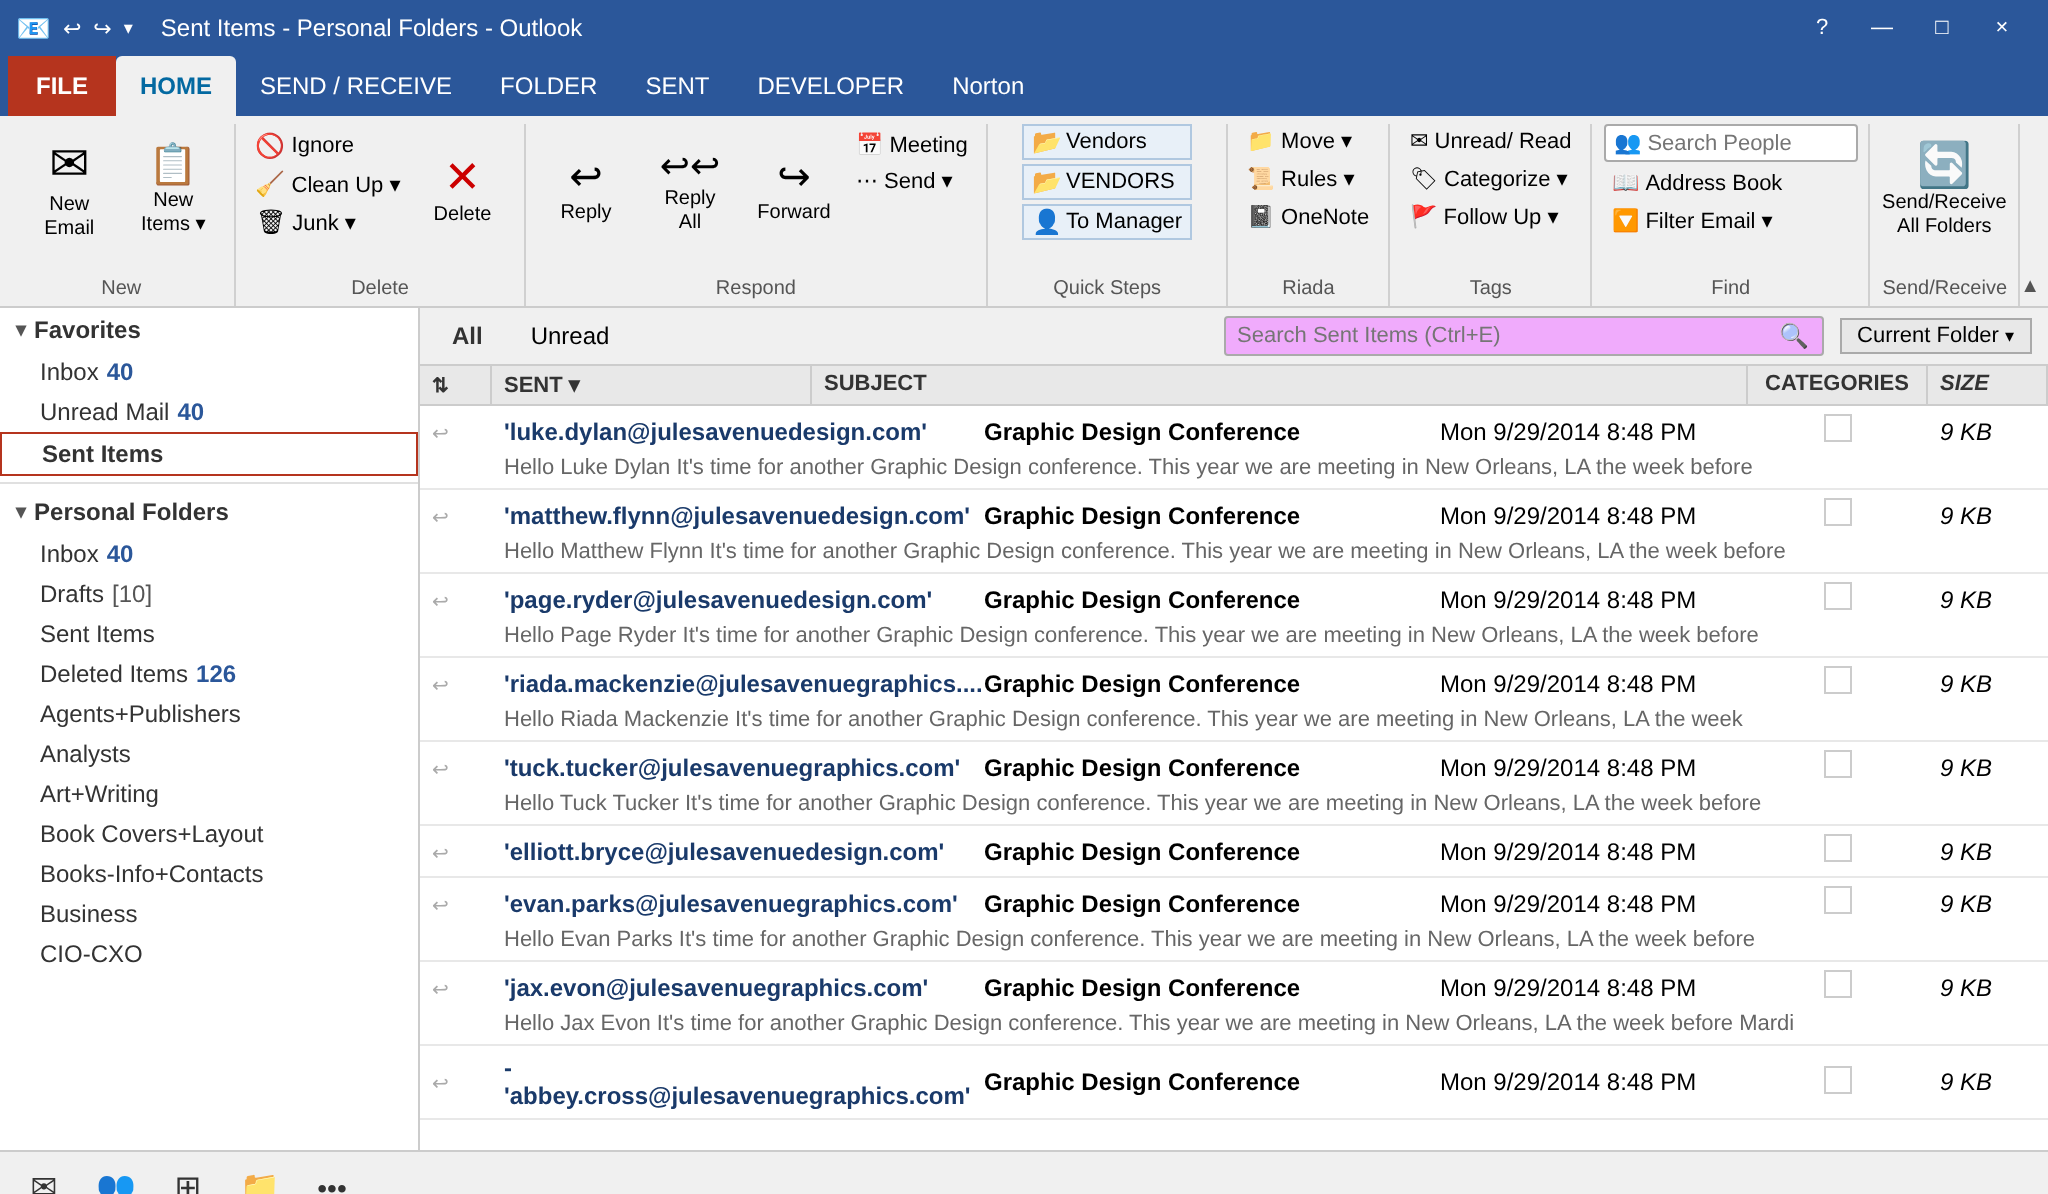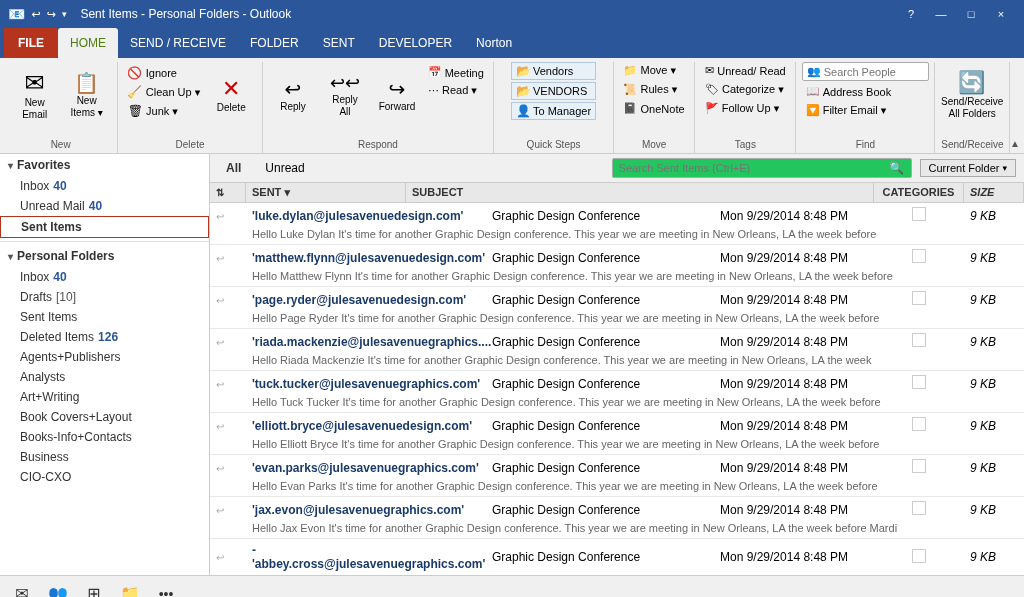--- a/index.html
+++ b/index.html
@@ -45,8 +45,8 @@
     }
     .ribbon-tab.active {
       background: #f0f0f0;
-      color: #4d7c0f;
-      font-weight: normal;
+      color: #0369a1;
+      font-weight: bold;
       border-top-left-radius: 3px;
       border-top-right-radius: 3px;
     }

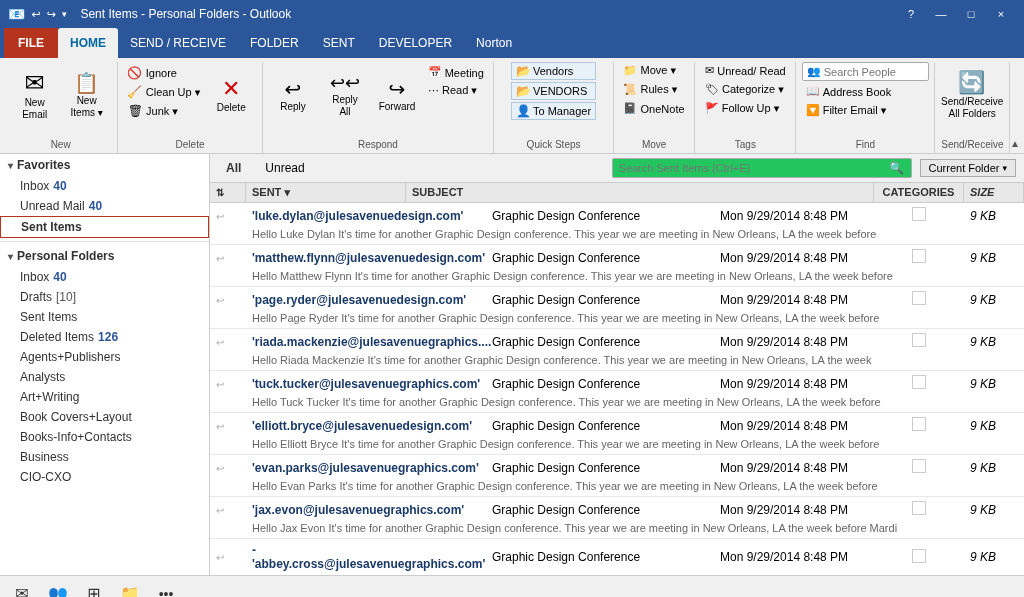--- a/index.html
+++ b/index.html
@@ -387,7 +387,7 @@
         </div>
         <div class="ribbon-btn-small">
           <span>⋯</span>
-          <span>Read ▾</span>
+          <span>Send ▾</span>
         </div>
       </div>
     </div>

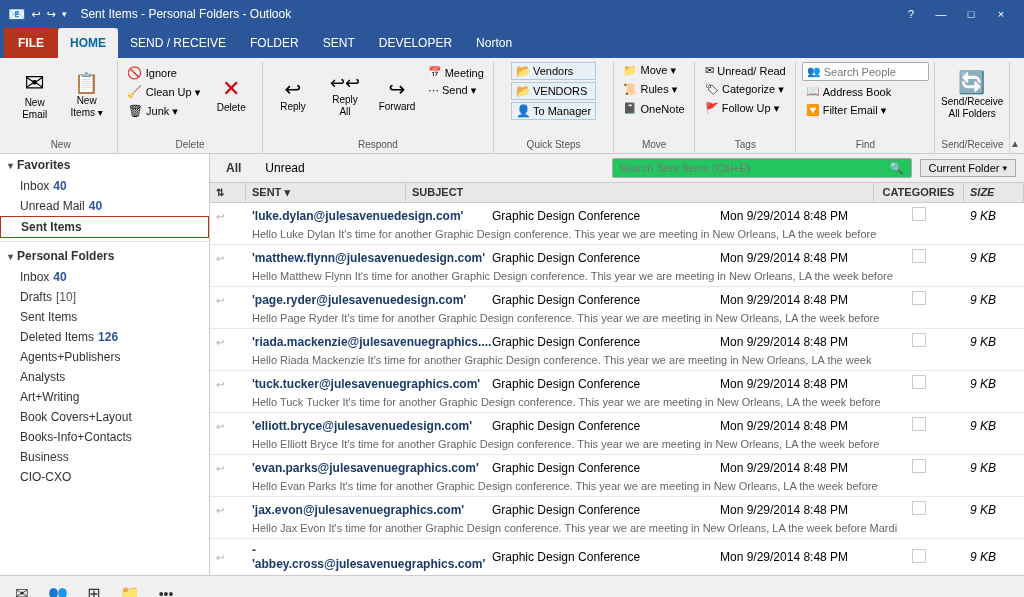--- a/index.html
+++ b/index.html
@@ -427,7 +427,7 @@
         <span>OneNote</span>
       </div>
     </div>
-    <div class="ribbon-group-label">Move</div>
+    <div class="ribbon-group-label">Riada</div>
   </div>
 
   <div class="ribbon-group">

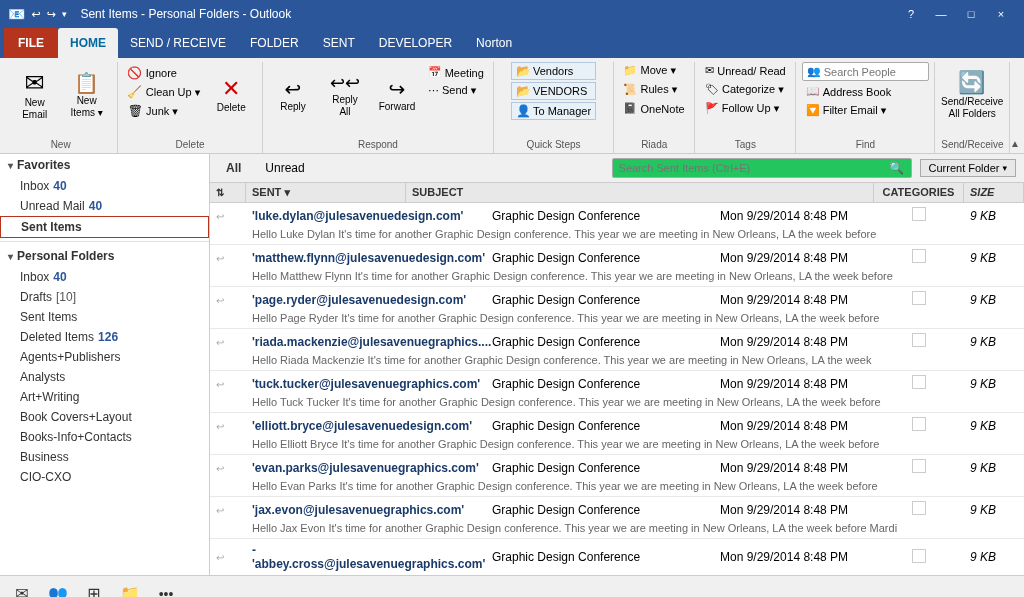--- a/index.html
+++ b/index.html
@@ -201,7 +201,7 @@
     }
     .filter-btn.active { font-weight: bold; color: #333; }
     .search-box-mail {
-      background: #22c55e;
+      background: #f0abfc;
       border: 1px solid #aaa;
       display: flex;
       align-items: center;

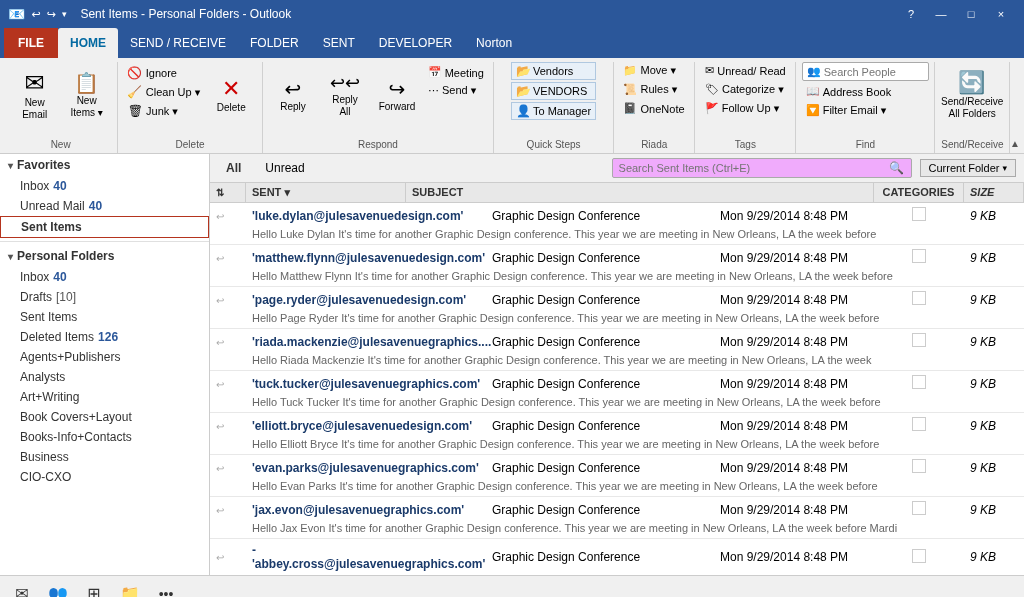--- a/index.html
+++ b/index.html
@@ -268,7 +268,7 @@
       text-overflow: ellipsis;
     }
     .mail-sender { font-weight: bold; color: #1a3a6a; }
-    .mail-subject { font-weight: normal; }
+    .mail-subject { font-weight: bold; }
     .flag-icon { width: 14px; height: 14px; border: 1px solid #ccc; display: inline-block; }
 
     

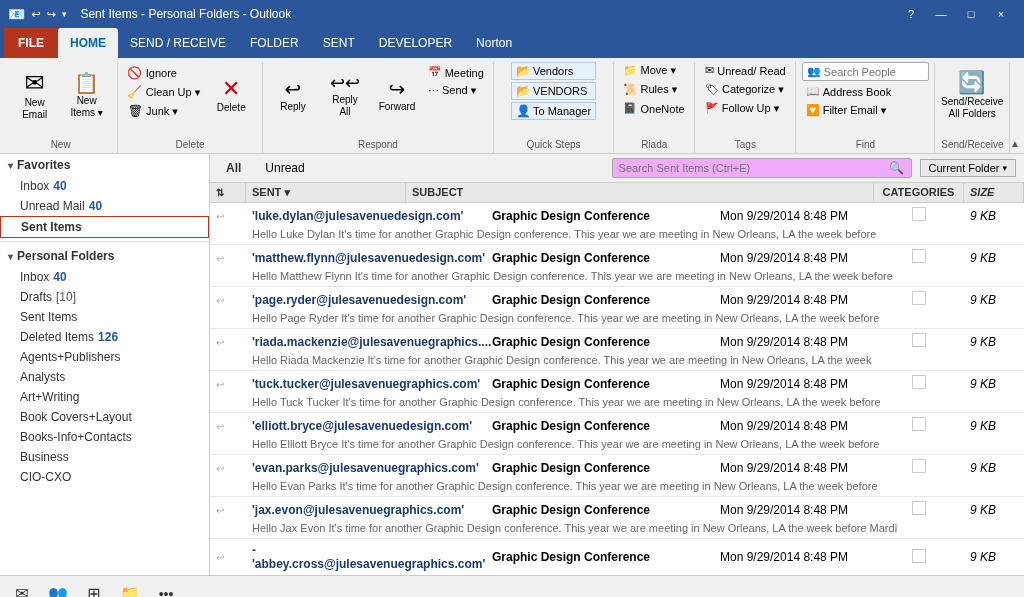--- a/index.html
+++ b/index.html
@@ -681,7 +681,6 @@
       </div>
       <div class="col col-size">9 KB</div>
     </div>
-    <div class="mail-row-preview">Hello Elliott Bryce  It's time for another Graphic Design conference. This year we are meeting in New Orleans, LA the week before</div>
   </div>
         <div class="mail-row">
     <div class="mail-row-top">

